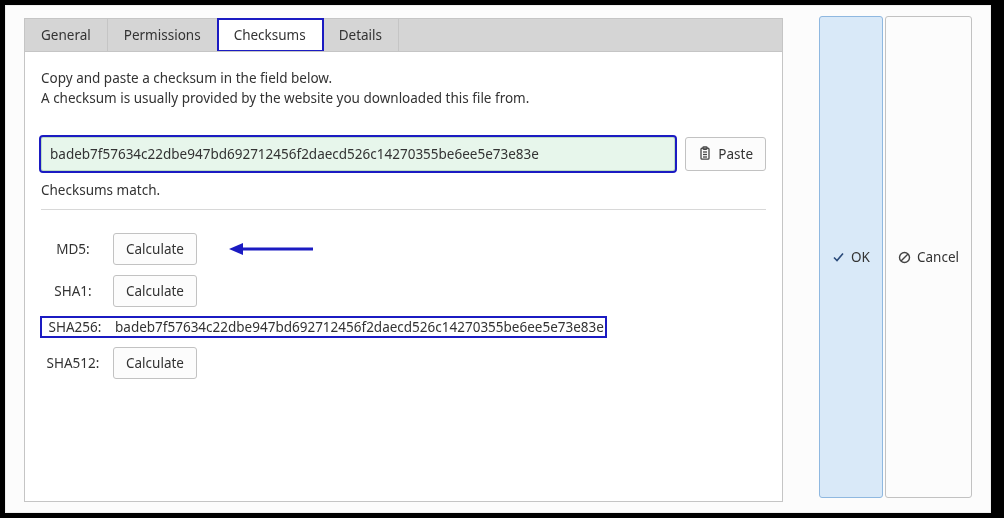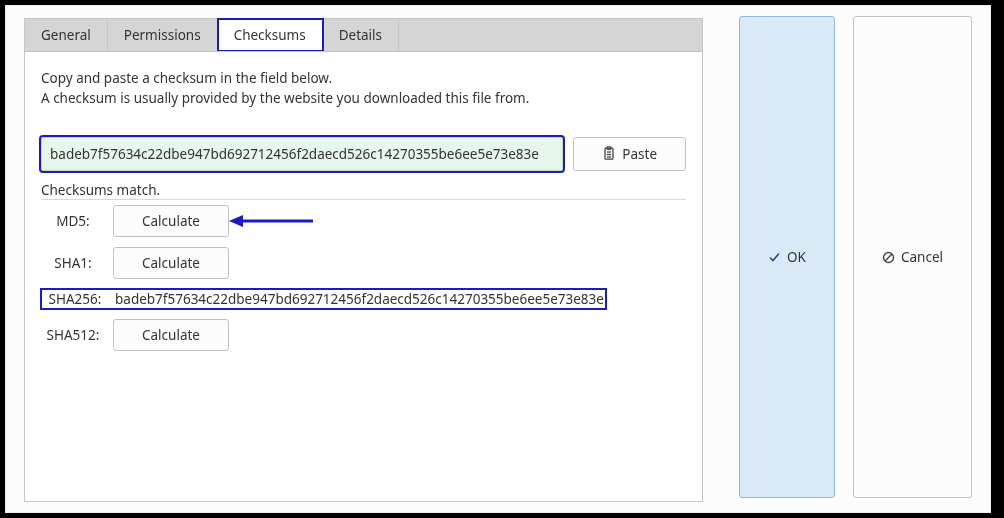--- a/index.html
+++ b/index.html
@@ -82,7 +82,7 @@
       outline-offset: 0px;
     }
     .btn {
-      padding: 6px 28px;
+      padding: 6px 12px;
       border: 1px solid #c2c2c2;
       background: #fcfcfc;
       border-radius: 3px;

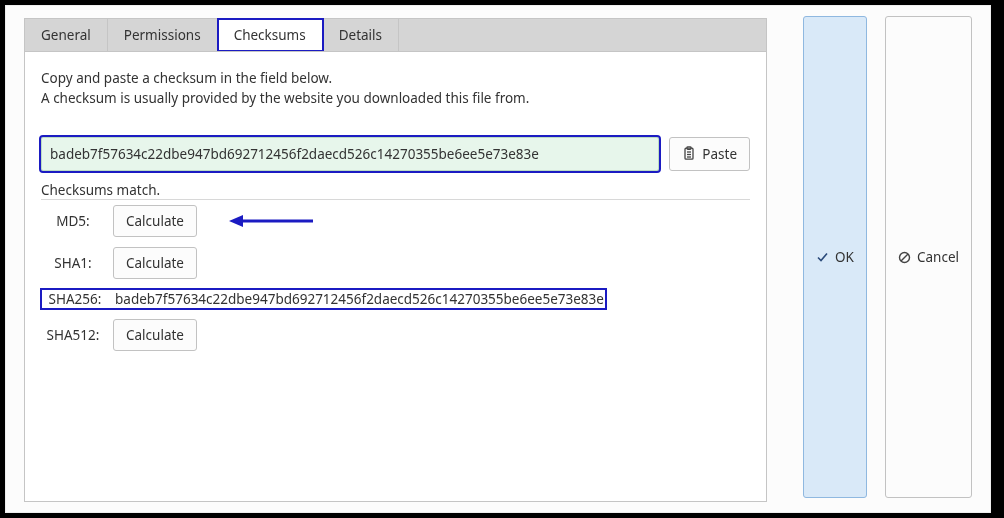--- a/index.html
+++ b/index.html
@@ -96,8 +96,9 @@
     }
     .status {
       color: #333;
+      padding-bottom: 10px;
       border-bottom: 1px solid #d8d8d8;
-      margin-bottom: 0;
+      margin-bottom: 18px;
     }
     .hash-rows {
       display: flex;

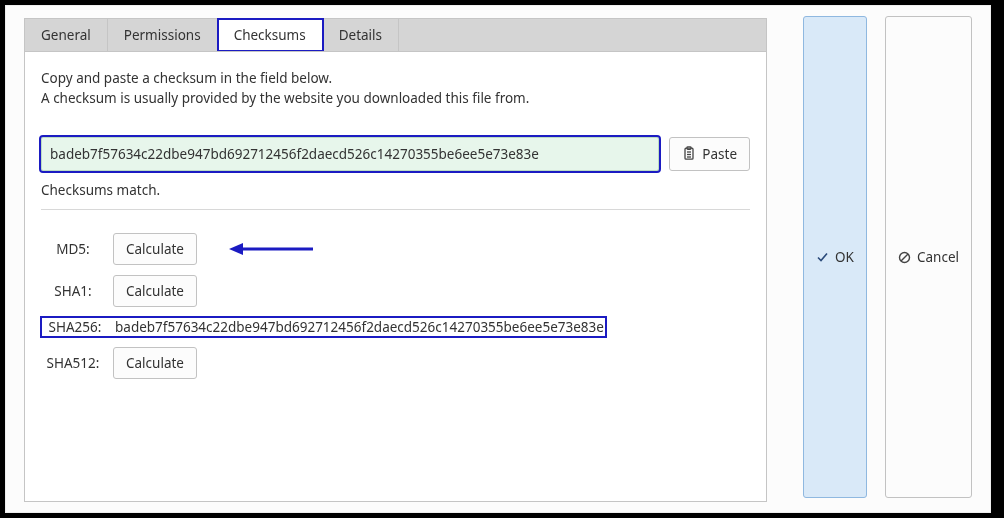--- a/index.html
+++ b/index.html
@@ -135,7 +135,7 @@
     .footer {
       display: flex;
       justify-content: center;
-      gap: 18px;
+      gap: 2px;
       padding: 10px 18px 14px 18px;
     }
     .btn-primary {

